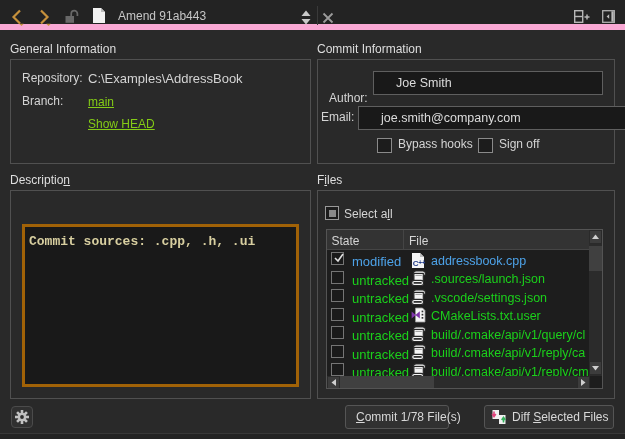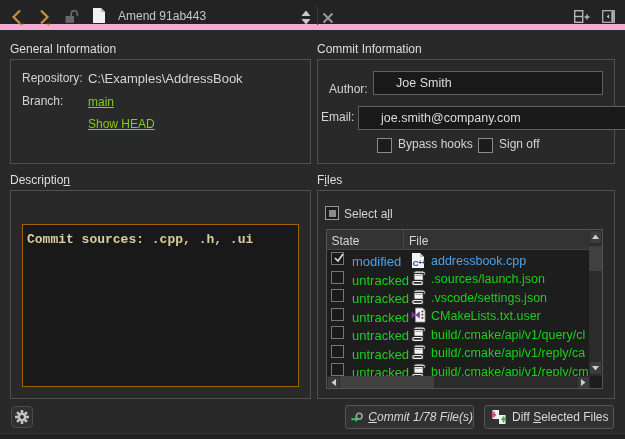--- a/index.html
+++ b/index.html
@@ -84,7 +84,7 @@
 <div class="abs link" style="left:88px;top:95px;">main</div>
 <div class="abs link" style="left:88px;top:117px;">Show HEAD</div>
 
-<div class="abs" style="left:329px;top:82px;">Author:</div>
+<div class="abs" style="left:329px;top:91px;">Author:</div>
 <div class="input" style="left:373px;top:71px;width:230px;height:24px;">Joe Smith</div>
 <div class="abs" style="left:321px;top:110px;">Email:</div>
 <div class="input" style="left:358px;top:106px;width:270px;height:24px;">joe.smith@company.com</div>

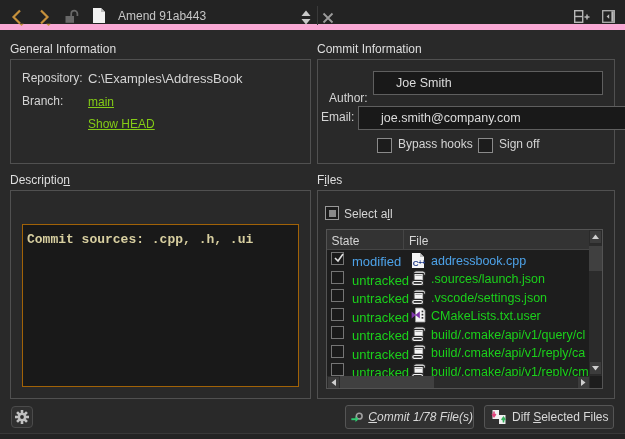--- a/index.html
+++ b/index.html
@@ -93,7 +93,7 @@
 <div class="cb" style="left:478px;top:138px;width:15px;height:15px;"></div>
 <div class="abs" style="left:499px;top:137px;">Sign off</div>
 
-<div class="abs" style="left:22px;top:224px;width:277px;height:163px;background:#191919;border:1px solid #a16207;">
+<div class="abs" style="left:22px;top:224px;width:277px;height:163px;background:#191919;border:3px solid #a16207;">
   <div class="abs" style="left:4px;top:7px;font-family:'Liberation Mono',monospace;font-weight:bold;font-size:13px;color:#d8cfa0;">Commit sources: .cpp, .h, .ui</div>
 </div>
 

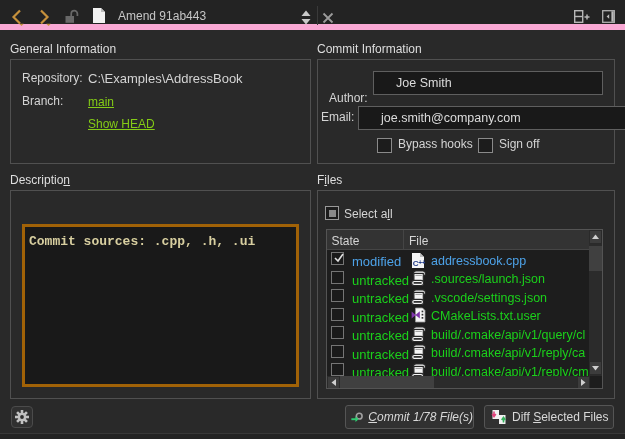--- a/index.html
+++ b/index.html
@@ -245,7 +245,7 @@
   </svg>
 </div>
 
-<div class="btn" style="left:345px;top:405px;width:129px;font-style:italic;">
+<div class="btn" style="left:345px;top:405px;width:104px;">
   <svg style="margin-left:5px;" width="18" height="17" viewBox="0 0 18 17">
     <circle cx="12" cy="6.5" r="4.2" stroke="#a0a0a0" stroke-width="2.4" fill="none"></circle>
     <path d="M0.5 11 h7" stroke="#2ecc71" stroke-width="2.8" fill="none"></path>

